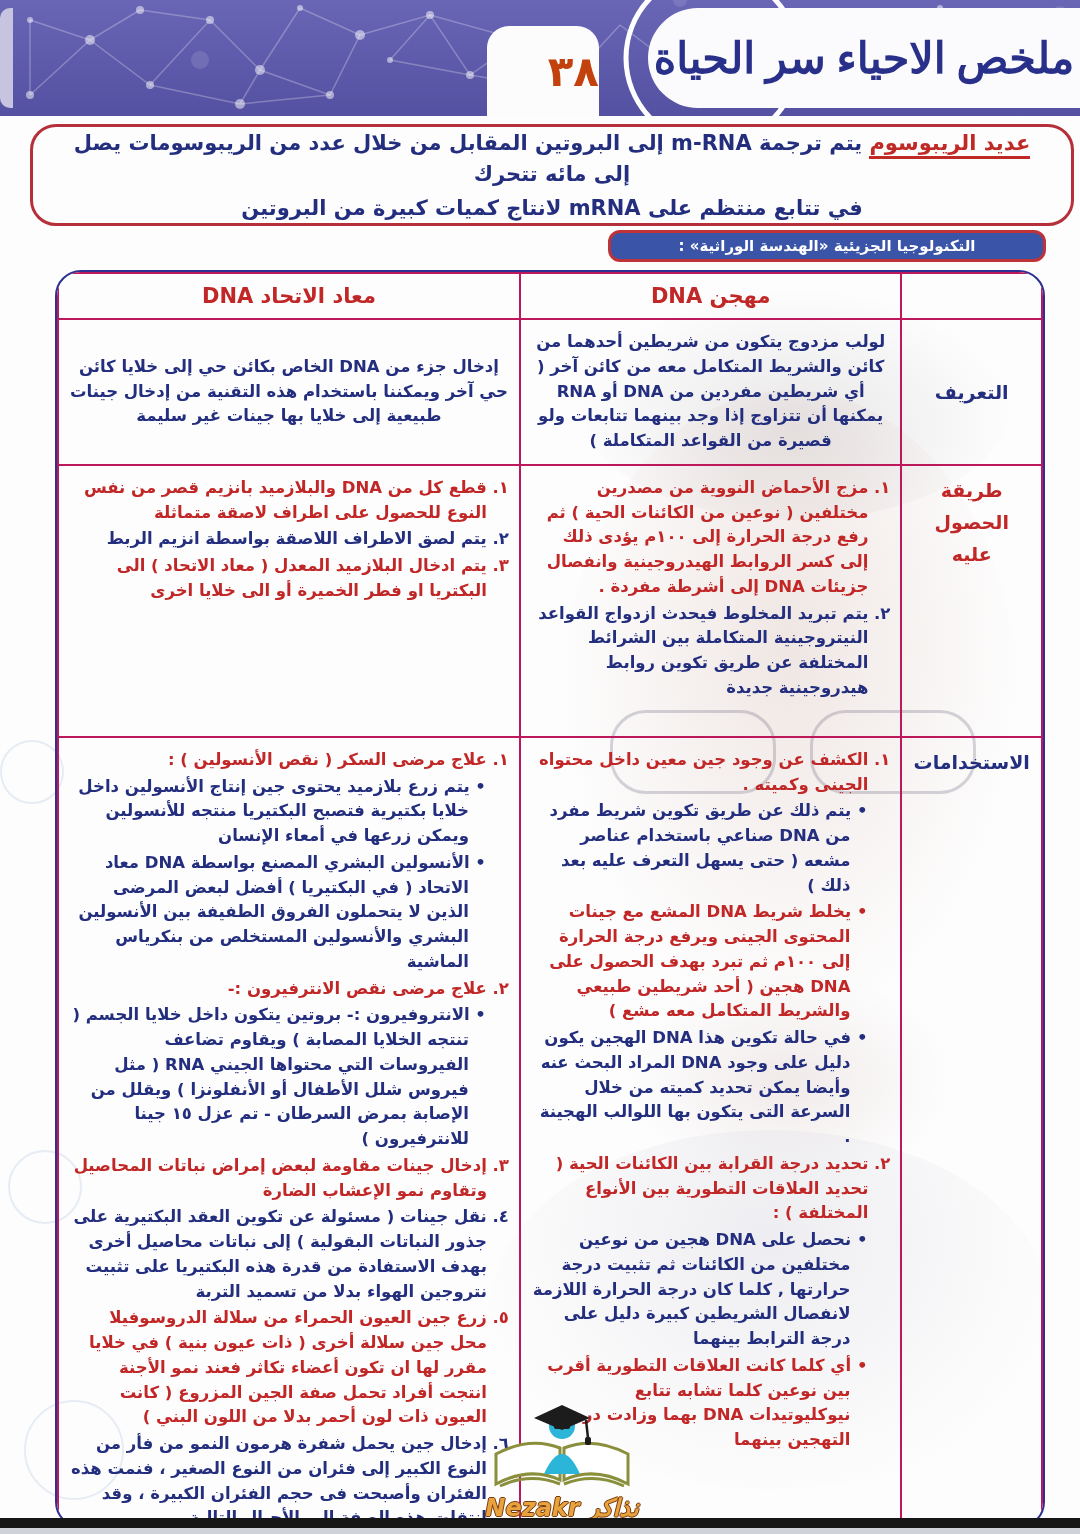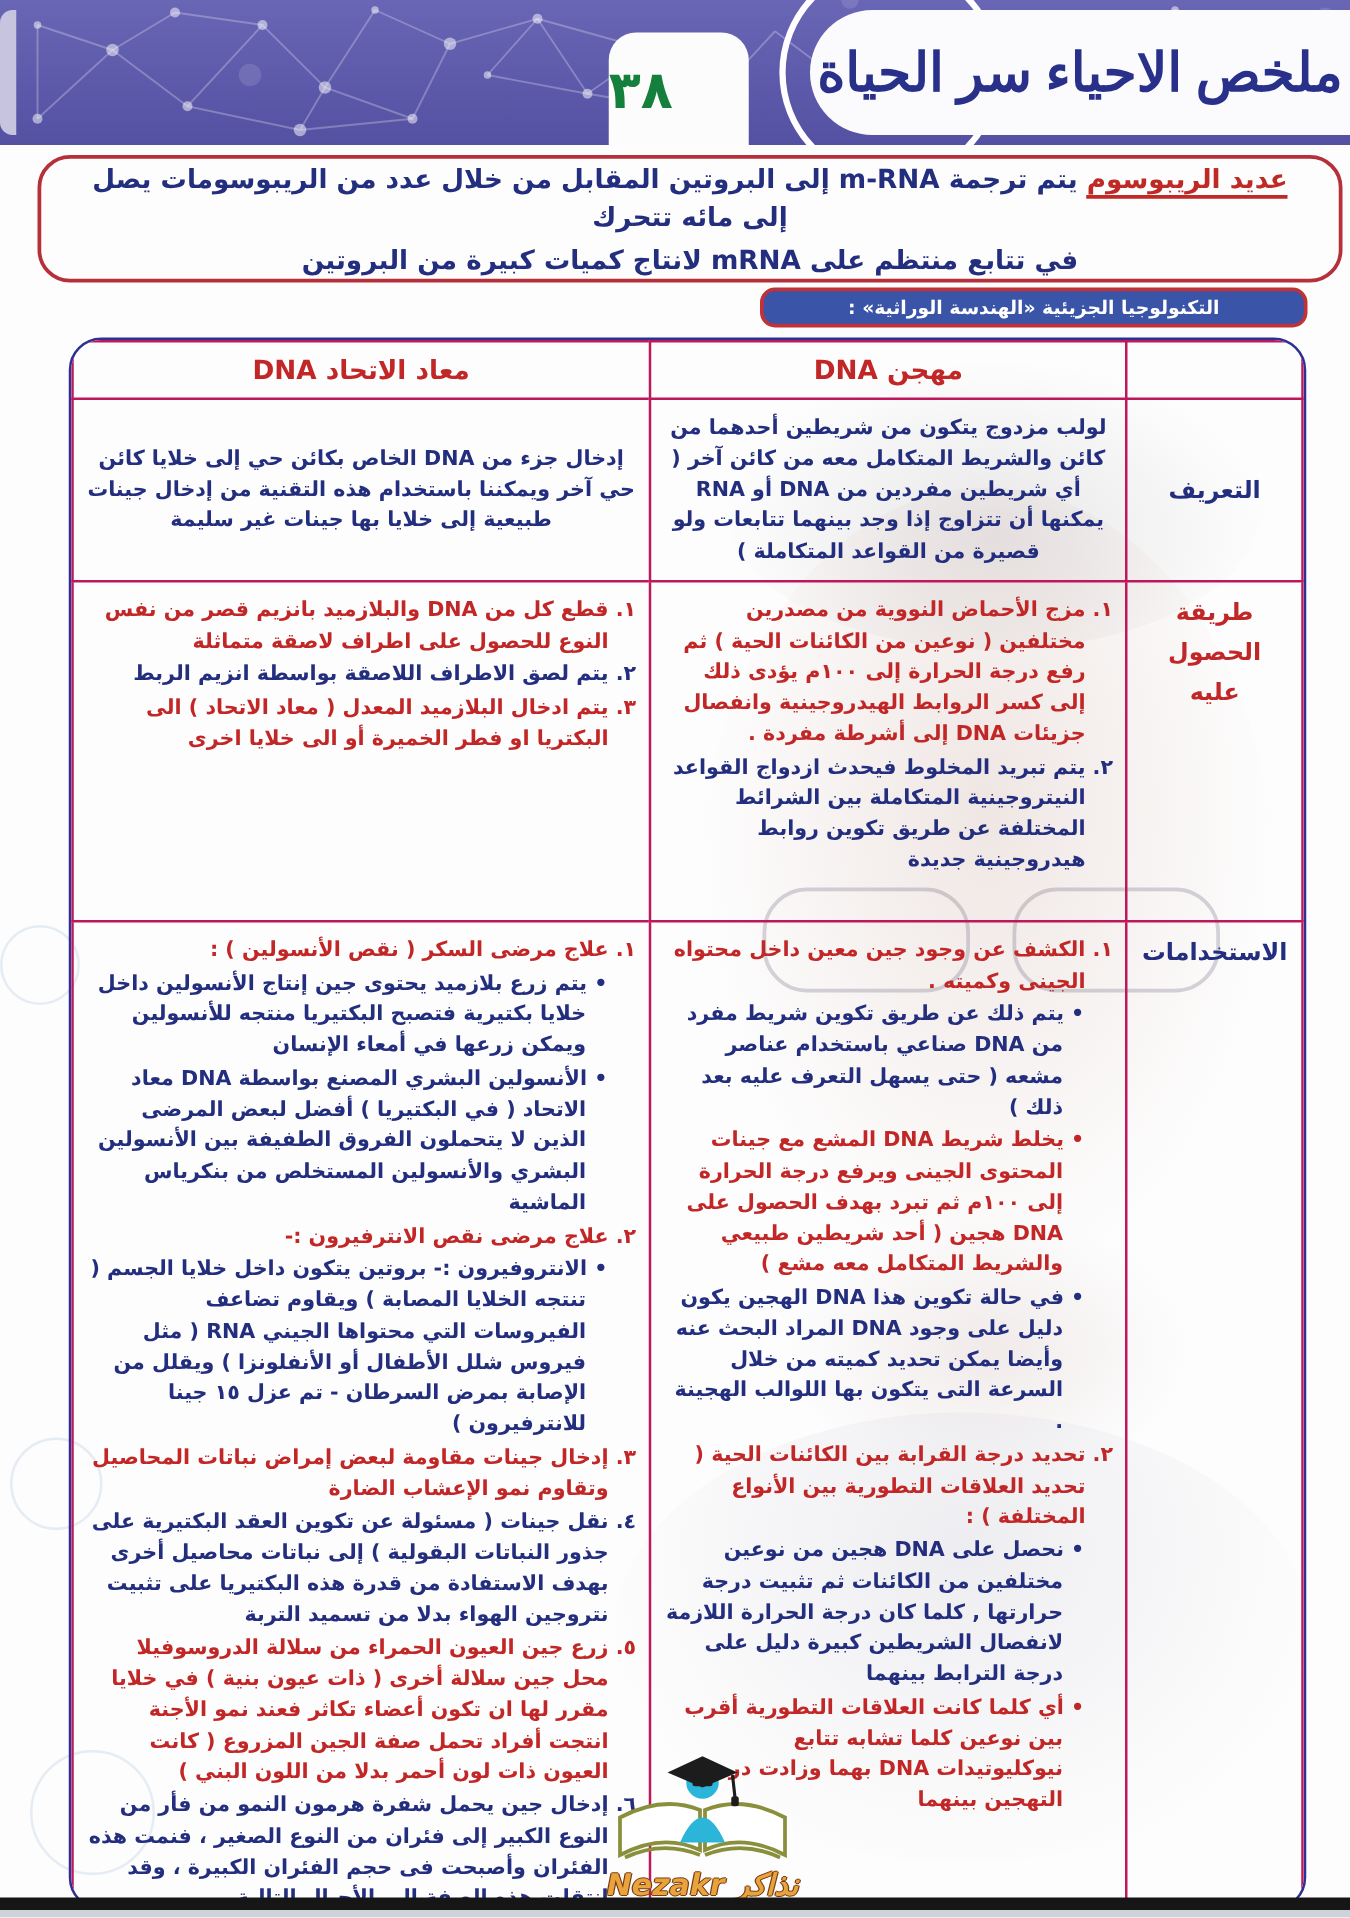--- a/index.html
+++ b/index.html
@@ -19,8 +19,8 @@
   .title-plate .t{color:#28308a;font-size:43px;letter-spacing:-1px;direction:rtl;font-family:Liberation Serif, serif;}
   .page-num-tab{
     position:absolute;left:487px;top:26px;width:112px;height:90px;background:#fcfcfd;
-    border-radius:22px 22px 0 0;display:flex;align-items:center;justify-content:flex-start;
-    color:#15803d;font-size:42px;
+    border-radius:22px 22px 0 0;display:flex;align-items:center;justify-content:flex-end;
+    color:#c2410c;font-size:42px;
   }
   
   .intro-box{

